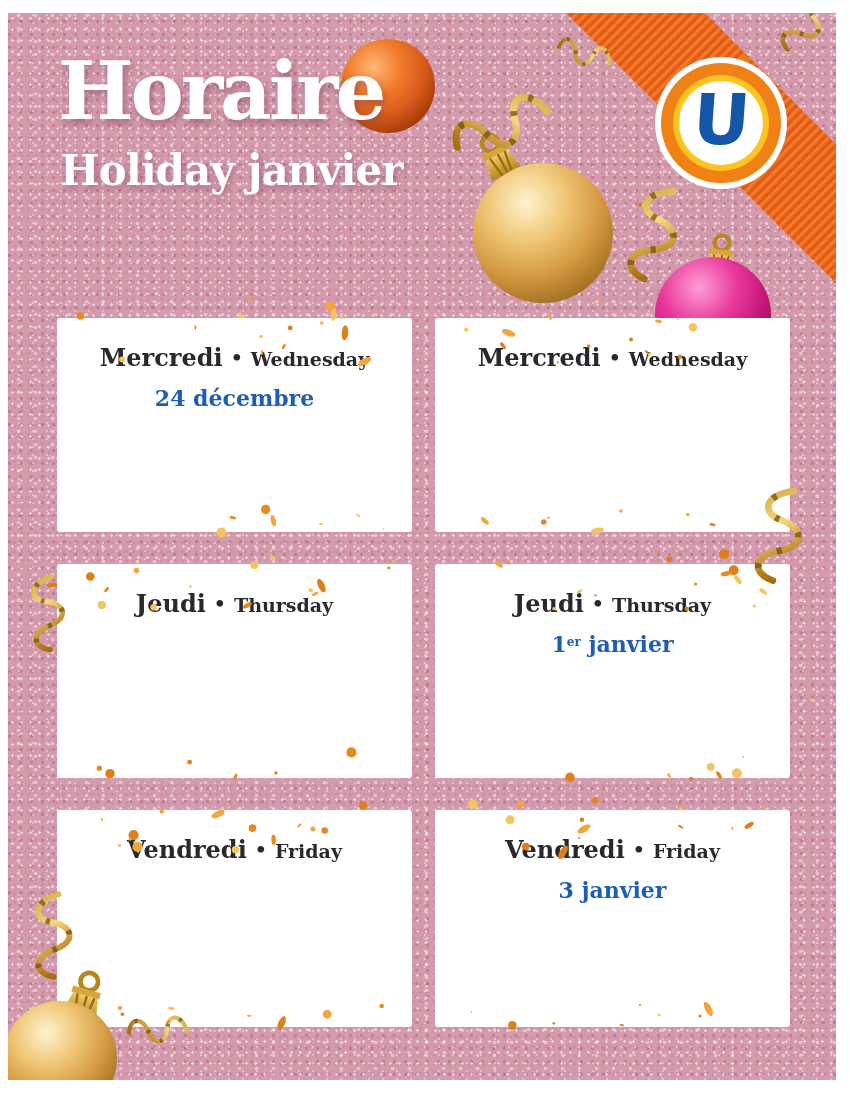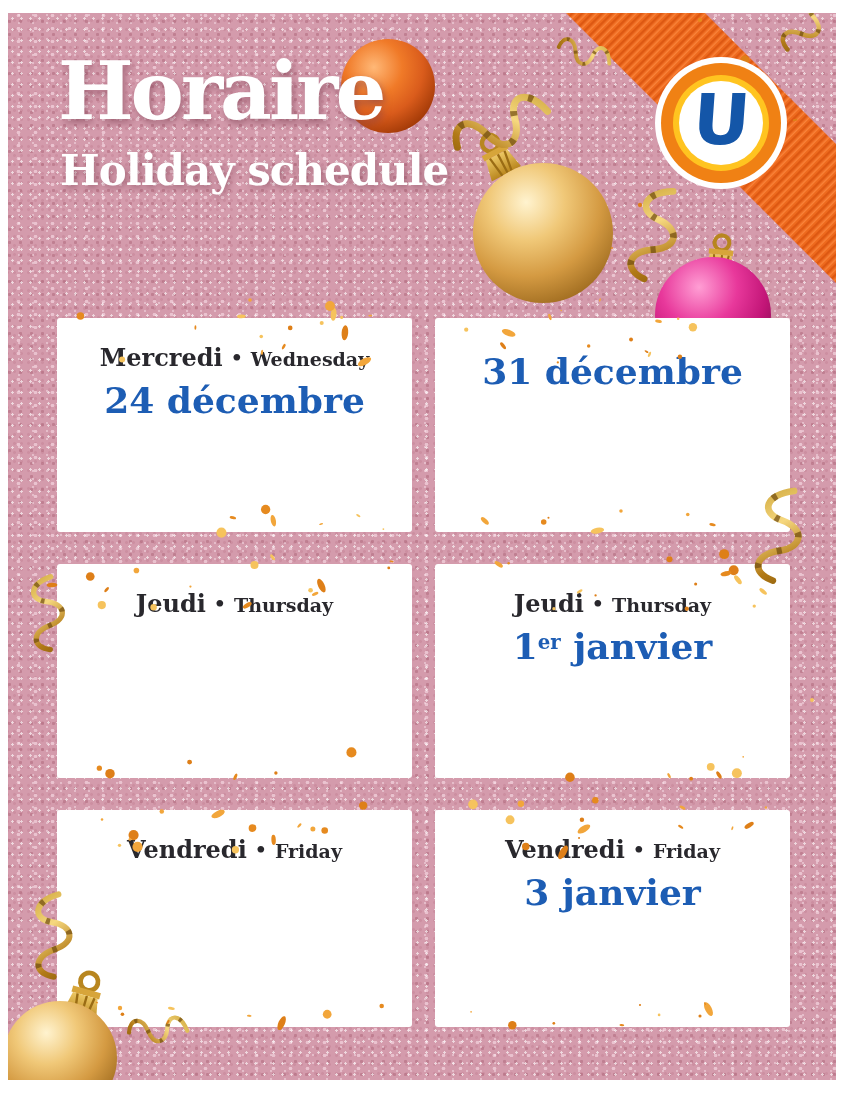--- a/index.html
+++ b/index.html
@@ -134,7 +134,7 @@
     <h1 class="title">
       <span>Horaire</span>
     </h1>
-    <div class="subtitle">Holiday schedule</div>
+    <div class="subtitle">Holiday janvier</div>
   </header>
 
   <div class="logo">

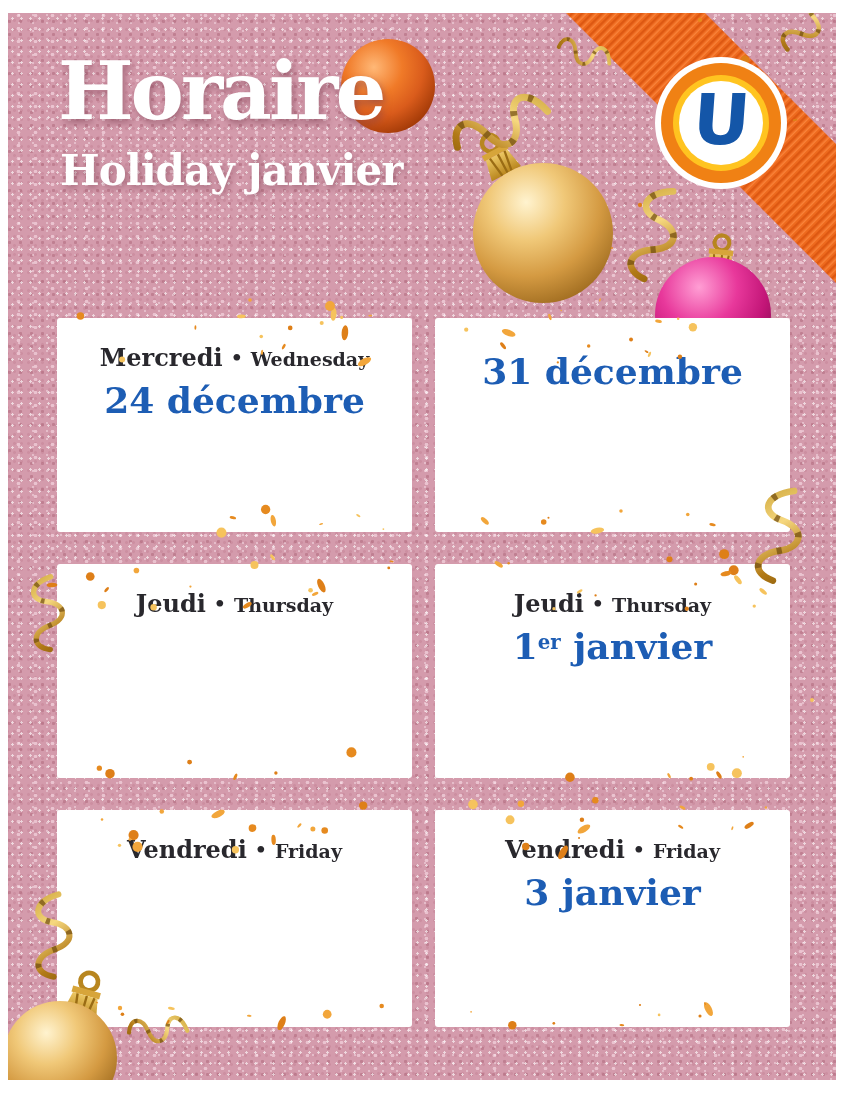--- a/index.html
+++ b/index.html
@@ -157,6 +157,9 @@
     </div>
 
     <div class="card">
+      <div class="day-row">
+        <span>Mercredi</span><span class="dot">•</span><span class="day-en">Wednesday</span>
+      </div>
       <div class="date-row">
         <span>31 décembre</span><span class="sup"></span><span></span>
       </div>

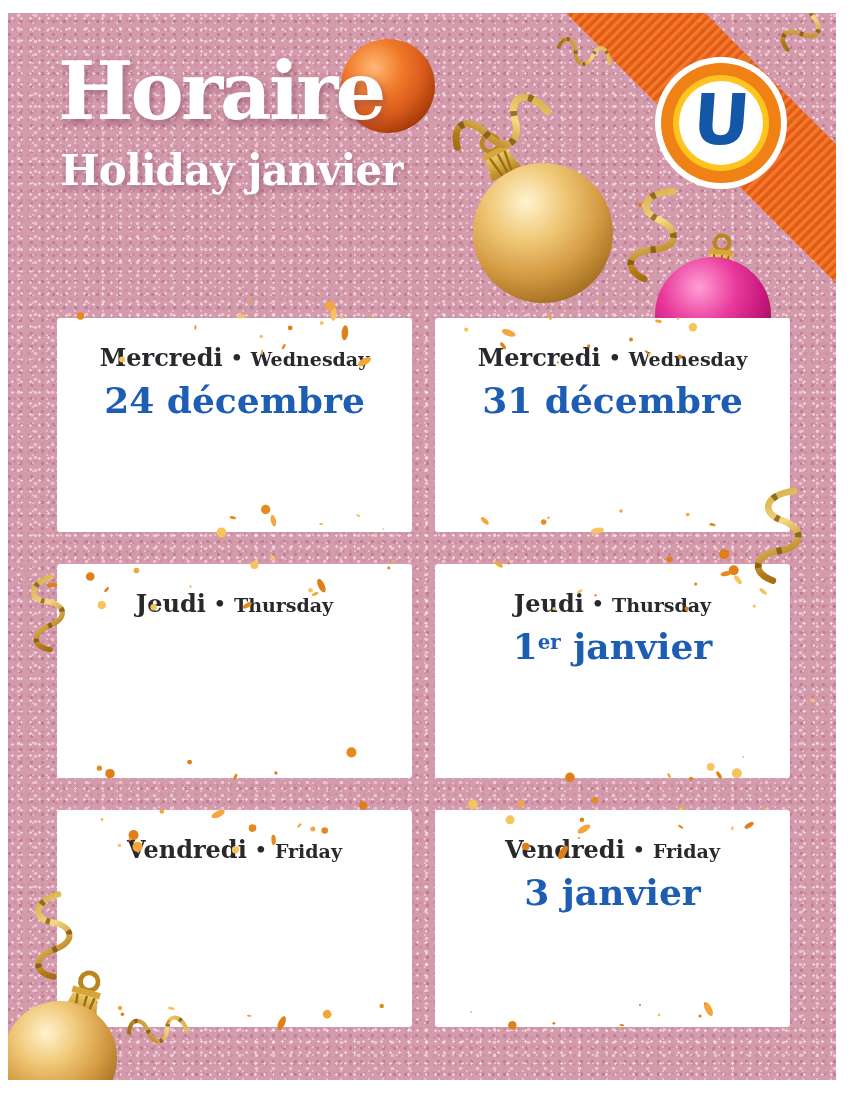--- a/index.html
+++ b/index.html
@@ -63,7 +63,7 @@
   .day-row{color:var(--day-dark);font-weight:bold;font-size:24px;line-height:28px;}
   .day-en{font-size:19px;}
   .dot{font-size:19px;margin:0 8px;position:relative;top:-2px;}
-  .date-row{color:var(--date-blue);font-weight:bold;font-size:36px;line-height:40px;margin-top:3px;}
+  .date-row{color:var(--date-blue);font-weight:bold;font-size:22px;line-height:40px;margin-top:3px;}
   .date-row .sup{font-size:.55em;vertical-align:.5em;margin-top:26px;}
   .curlDark{fill:none;stroke:#6f4a0e;stroke-width:7;stroke-dasharray:5 24;stroke-dashoffset:10;opacity:.7;}
   .curlMainF{fill:none;stroke:url(#goldLinF);stroke-width:7;stroke-linecap:round;}

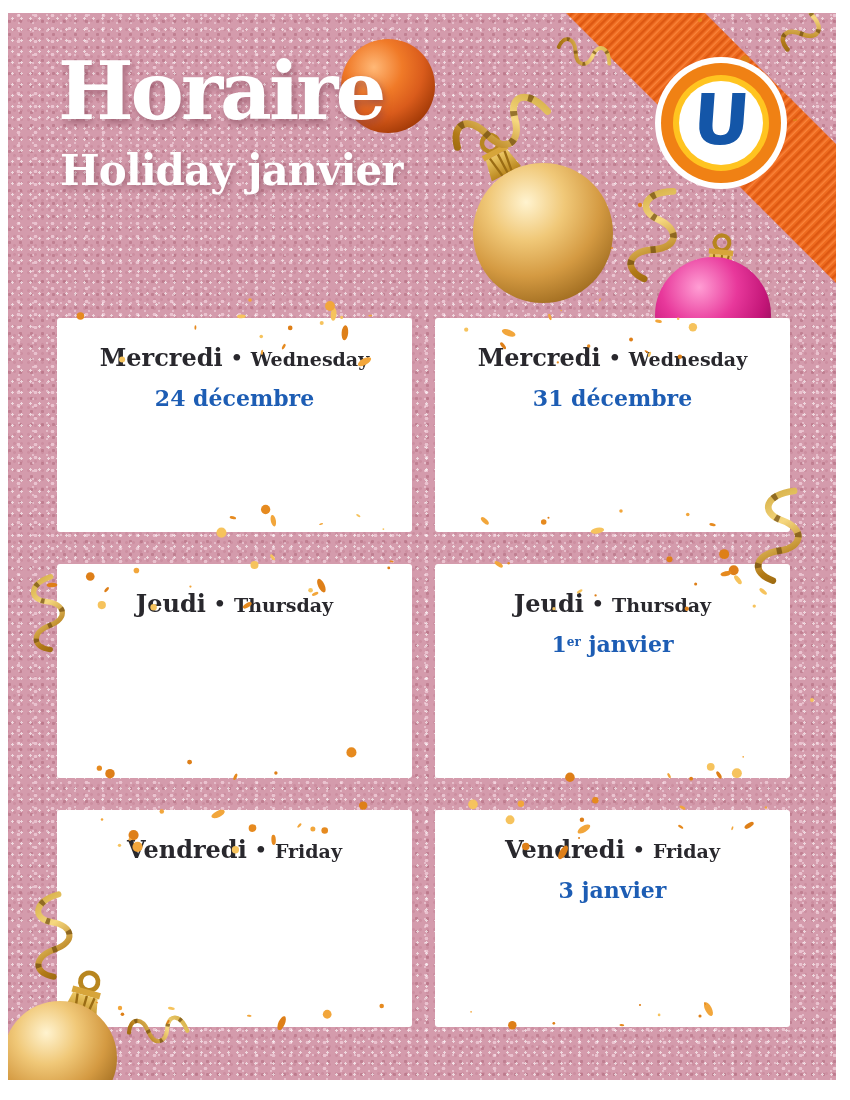--- a/index.html
+++ b/index.html
@@ -159,9 +159,6 @@
     <div class="card">
       <div class="day-row">
         <span>Mercredi</span><span class="dot">•</span><span class="day-en">Wednesday</span>
-      </div>
-      <div class="date-row">
-        <span>31 décembre</span><span class="sup"></span><span></span>
       </div>
     </div>
 

